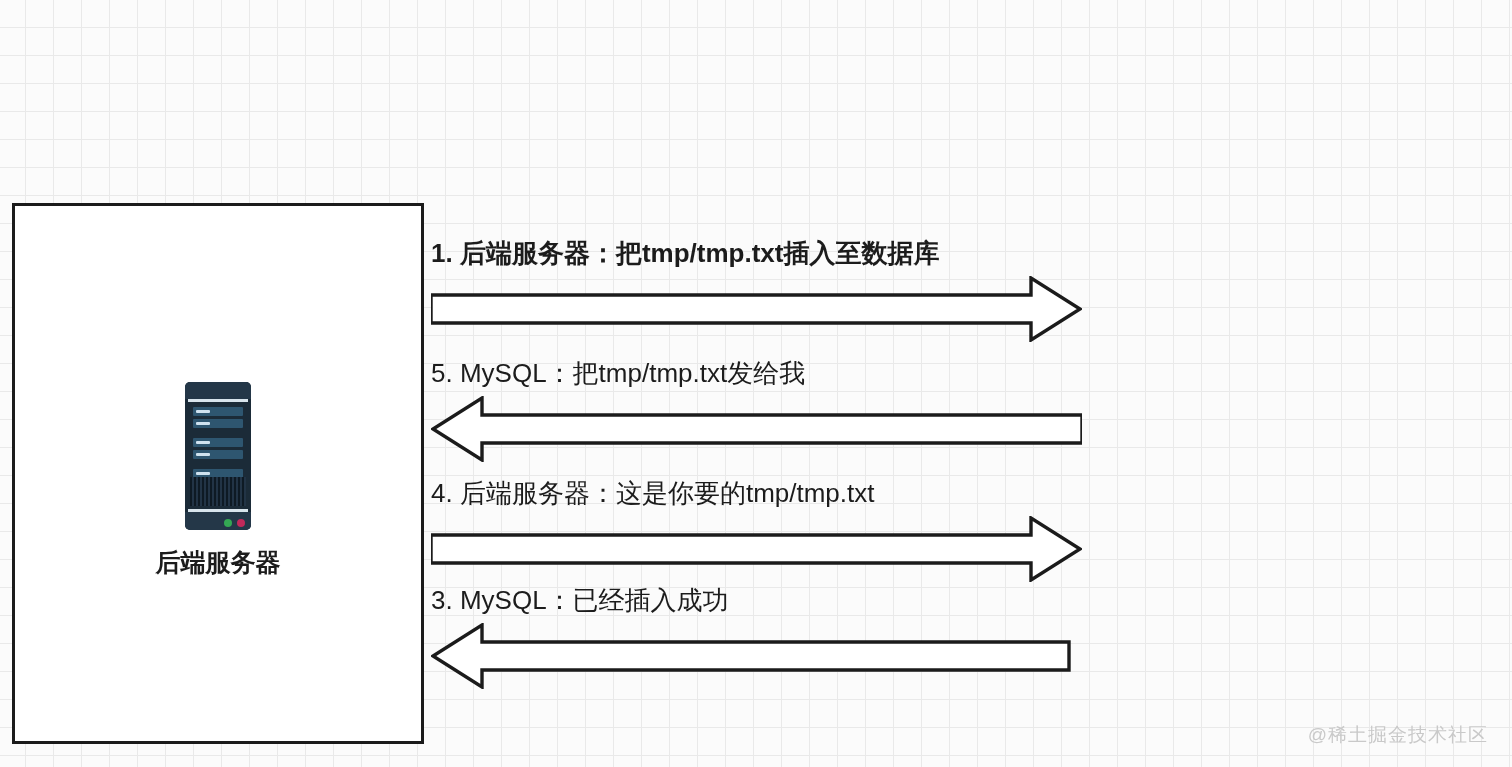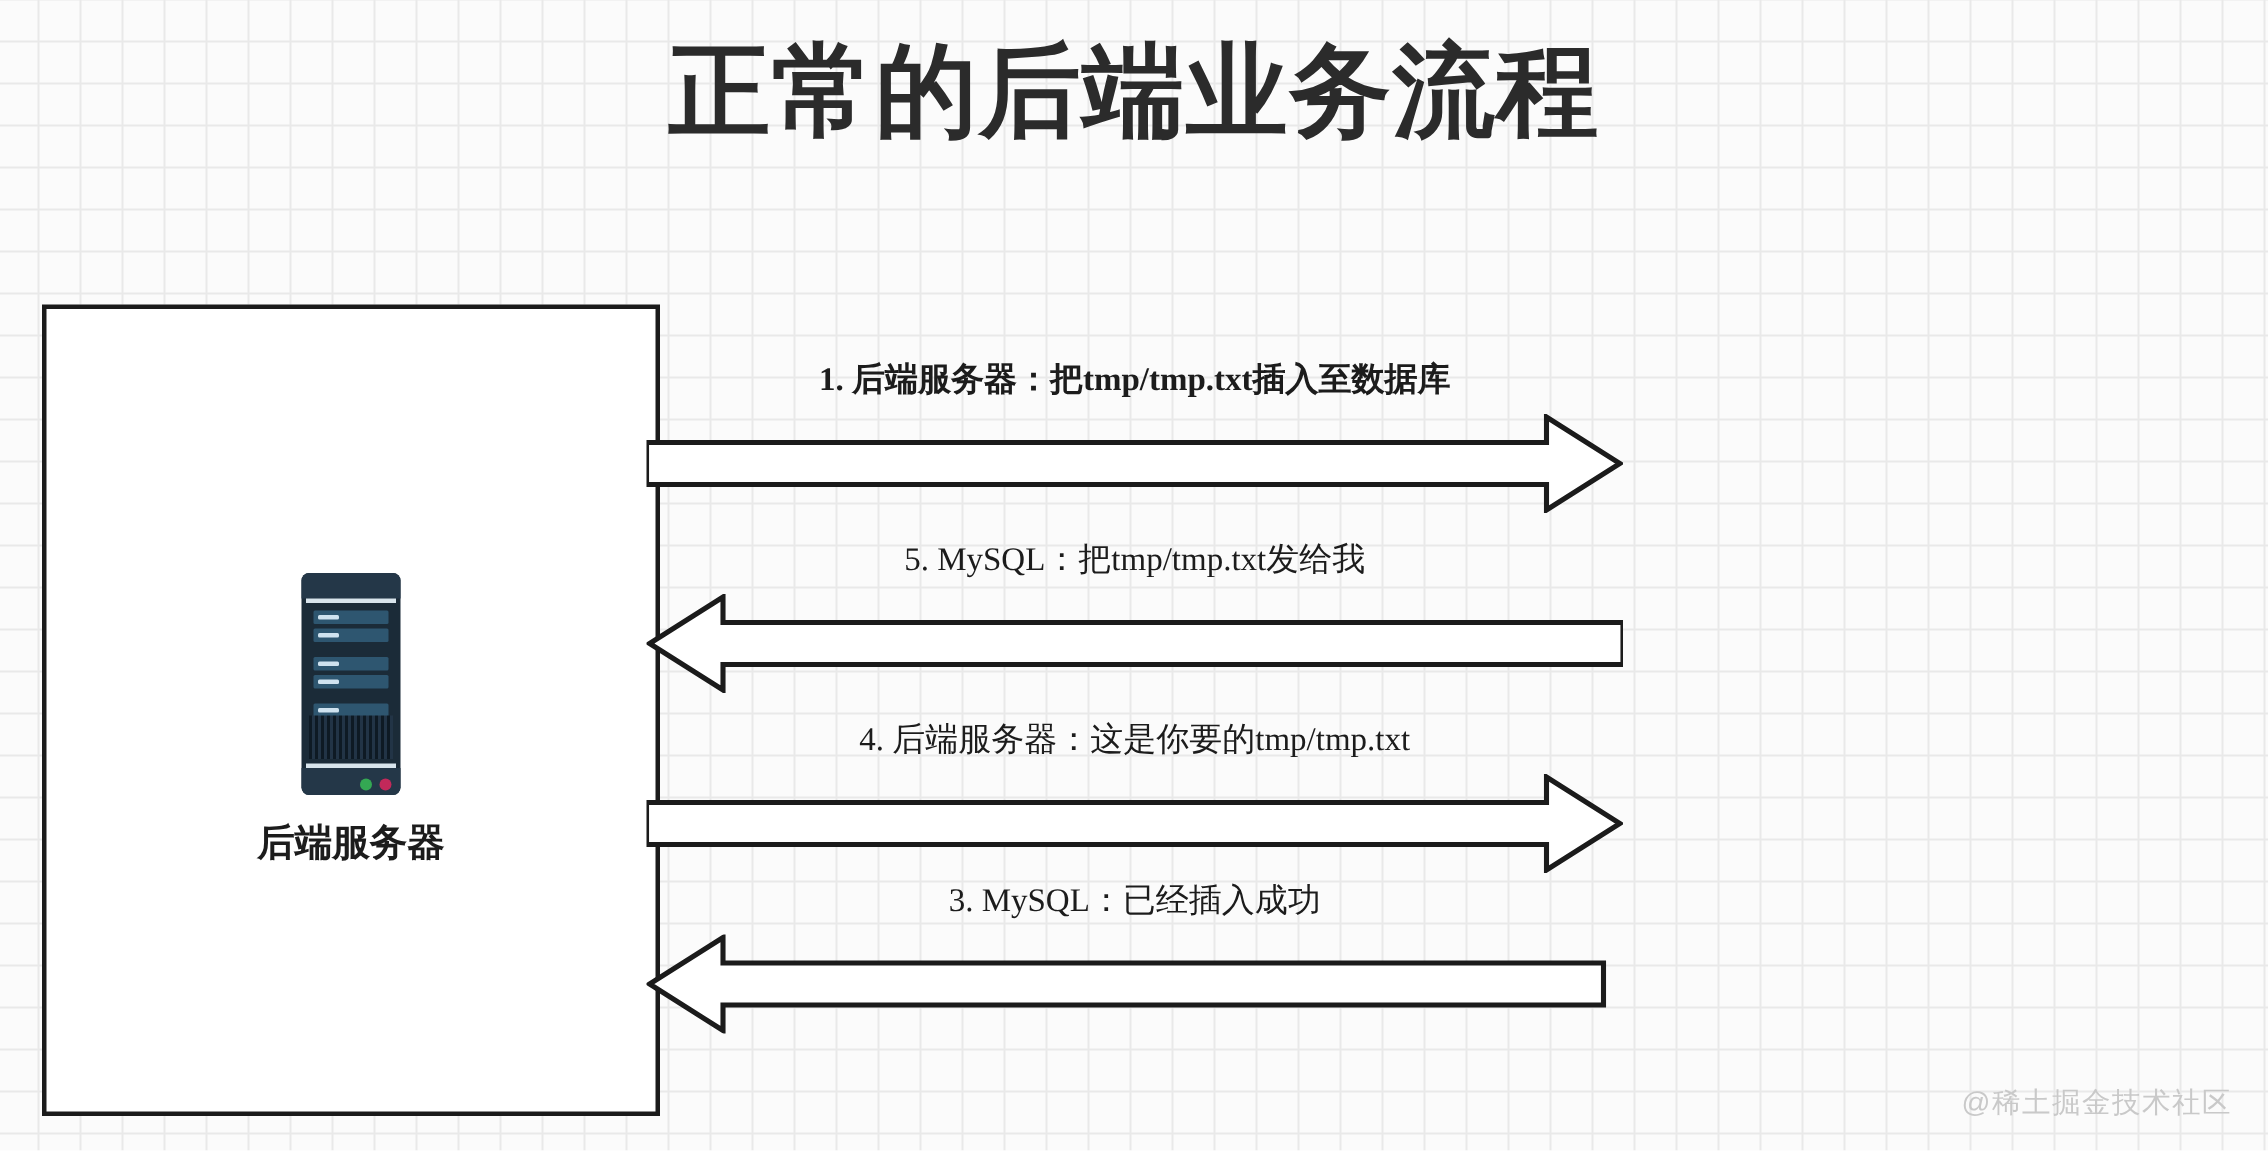--- a/index.html
+++ b/index.html
@@ -221,7 +221,6 @@
 
 <div id="canvas">
 
-  <div id="title">正常的后端业务流程</div>
 
   <div class="node-box" id="box-backend">
     <div class="node-inner">

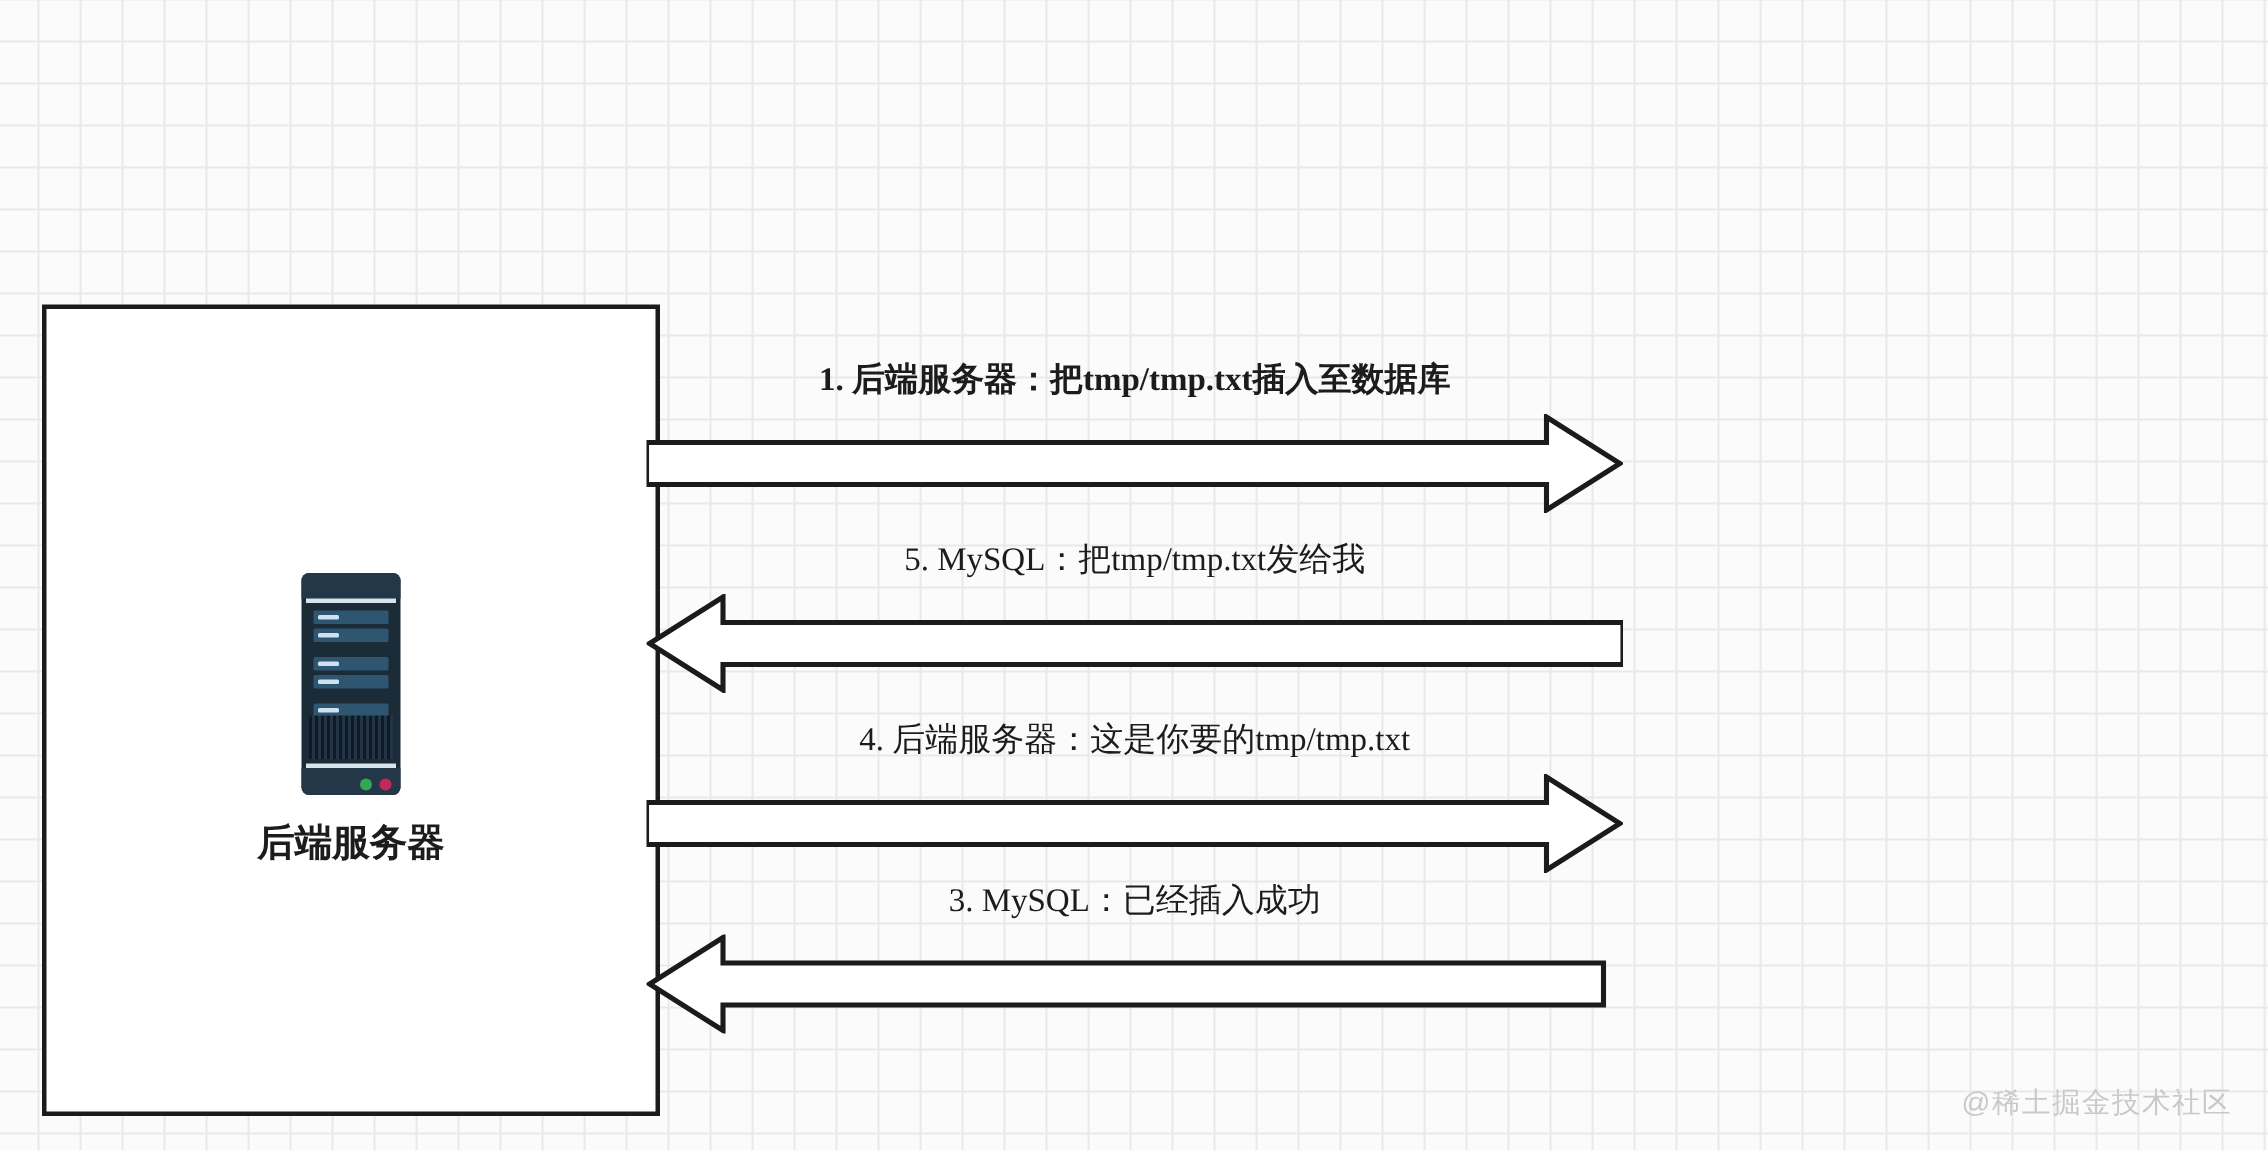--- a/index.html
+++ b/index.html
@@ -186,13 +186,12 @@
     left: 0;
     top: 0;
     width: 100%;
-    text-align: center;
-    font-size: 22px;
+    text-align: left;
+    font-size: 26px;
     font-weight: bold;
     color: #1c1c1c;
     line-height: 30px;
     white-space: nowrap;
-    font-family: Liberation Serif, serif;
   }
   .msg-label.regular { font-weight: normal; }
 

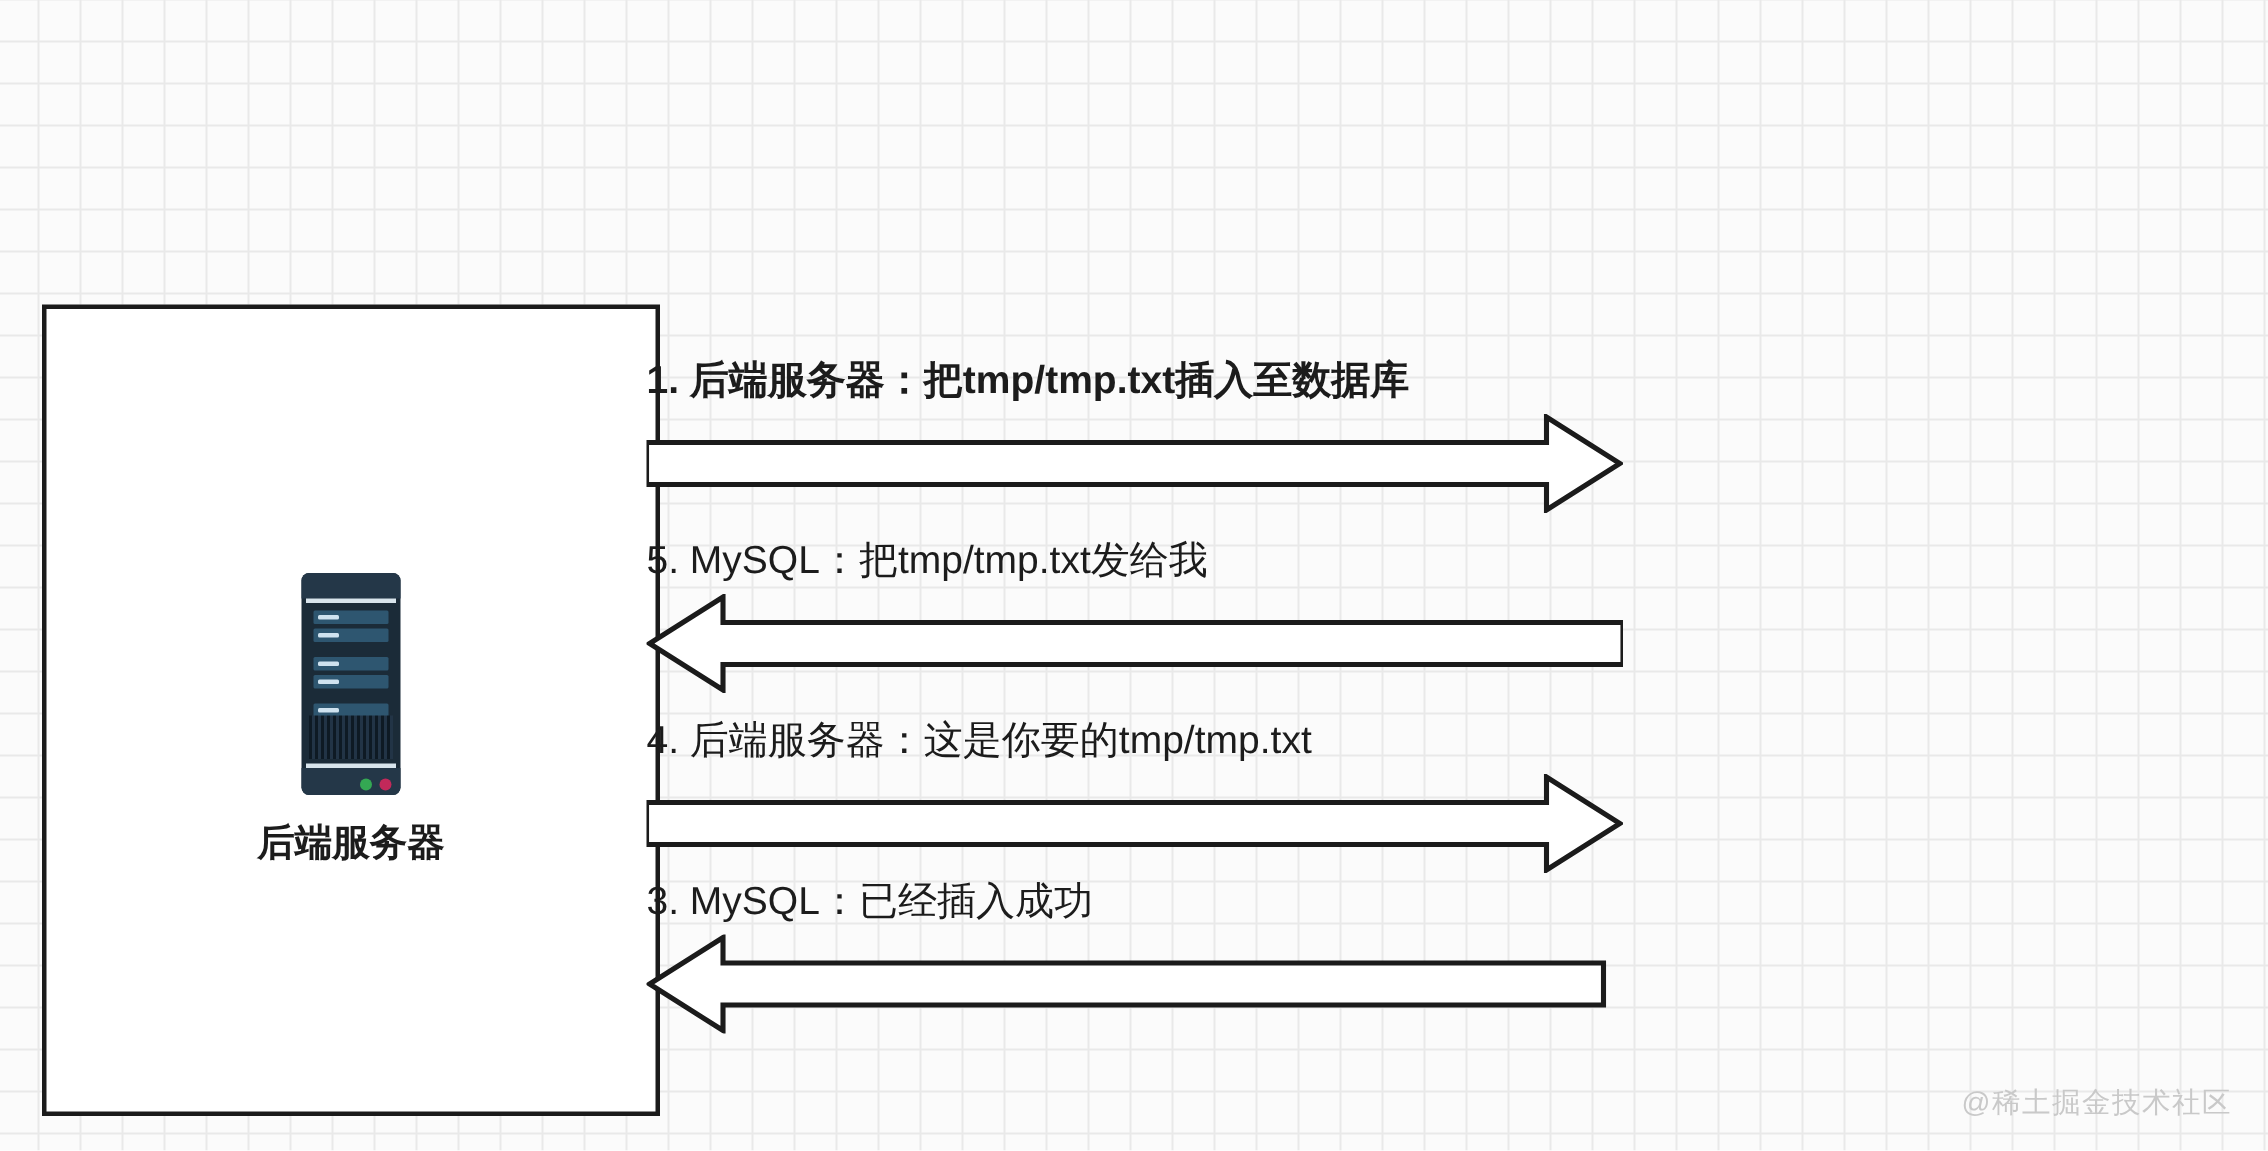--- a/index.html
+++ b/index.html
@@ -47,7 +47,7 @@
     box-sizing: border-box;
   }
   #box-backend {
-    left: 28px;
+    left: 12px;
     top: 203px;
     width: 412px;
     height: 541px;

